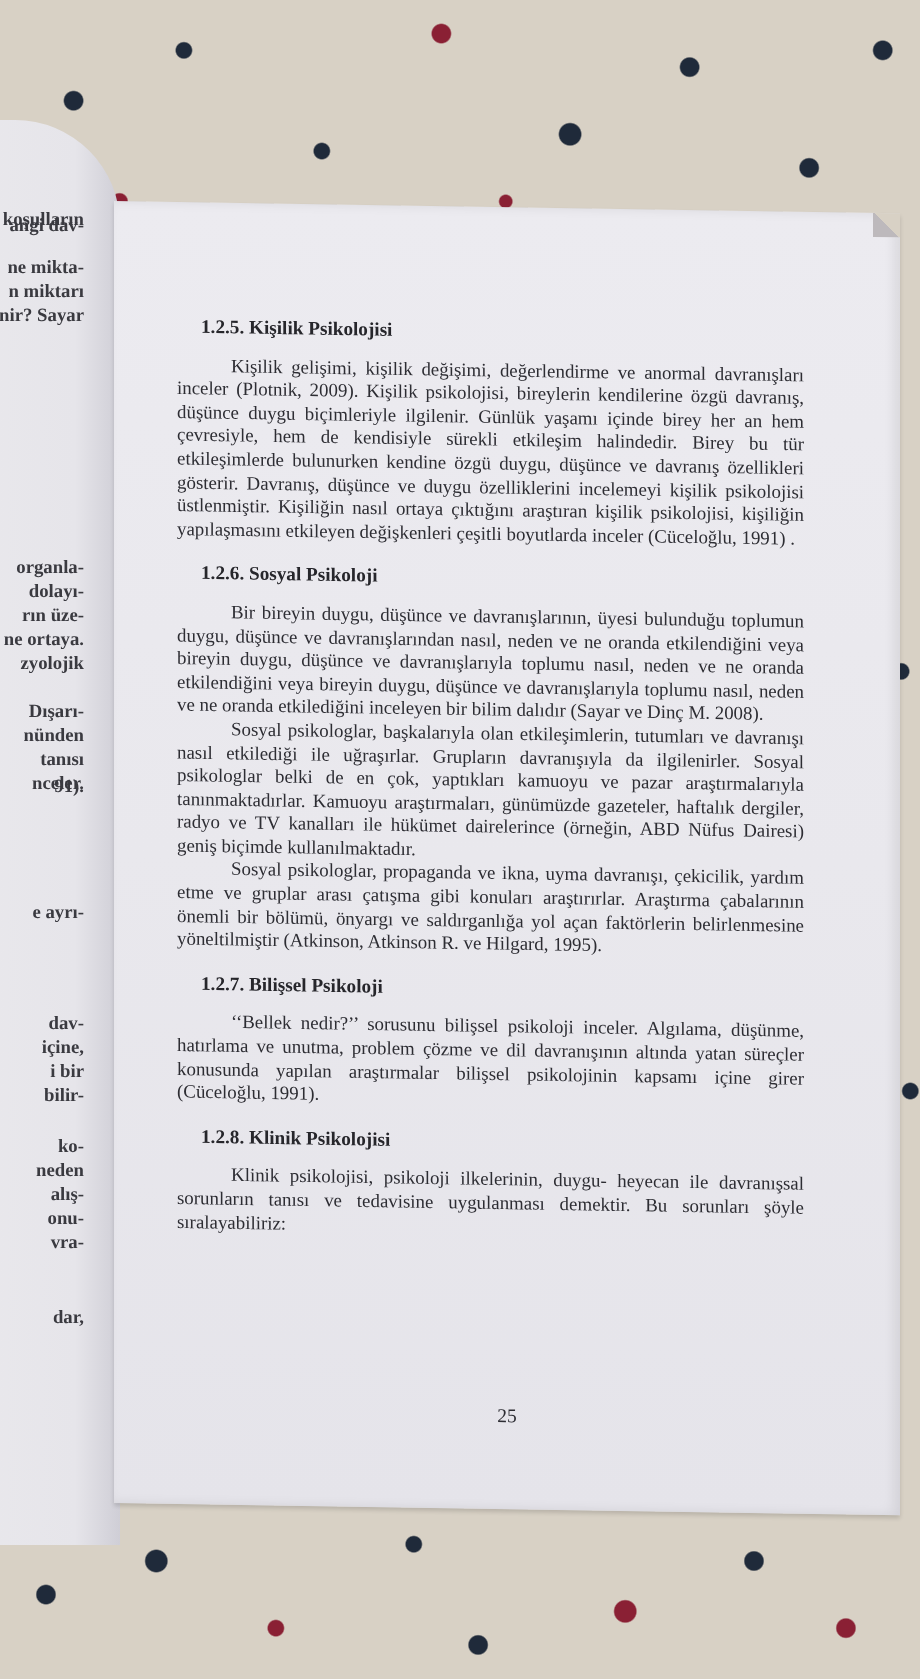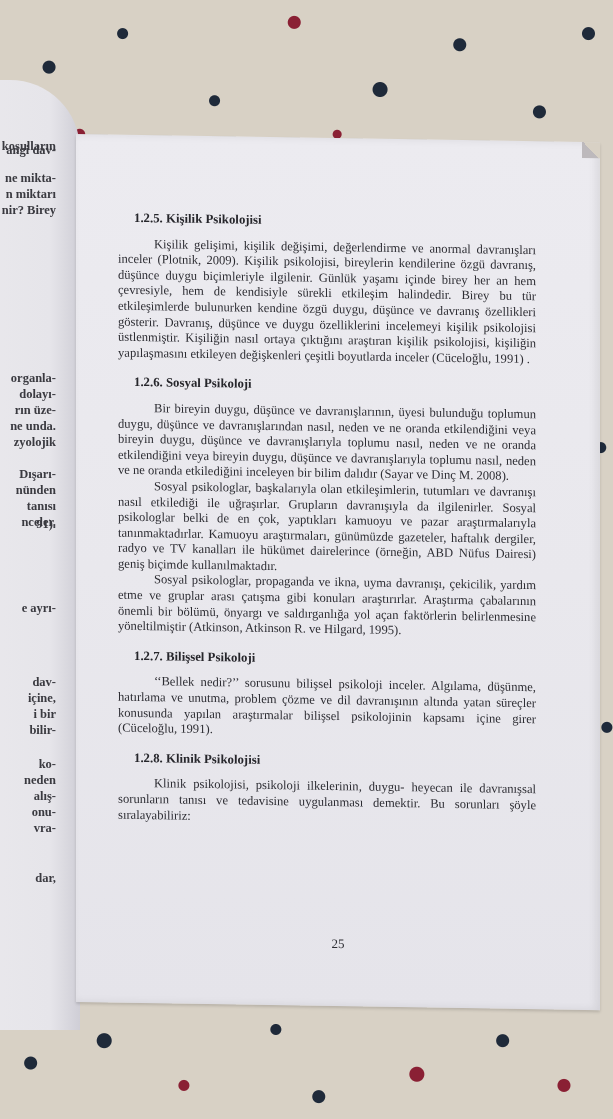--- a/index.html
+++ b/index.html
@@ -82,7 +82,7 @@
   <div class="left-frag" style="top:62px">angi dav-</div>
   <div class="left-frag" style="top:90px">ne mikta-</div>
   <div class="left-frag" style="top:106px">n miktarı</div>
-  <div class="left-frag" style="top:122px">nir? Birey</div>
+  <div class="left-frag" style="top:122px">nir? Sayar</div>
   <div class="left-frag" style="top:290px">organla-</div>
   <div class="left-frag" style="top:306px">dolayı-</div>
   <div class="left-frag" style="top:322px">rın üze-</div>

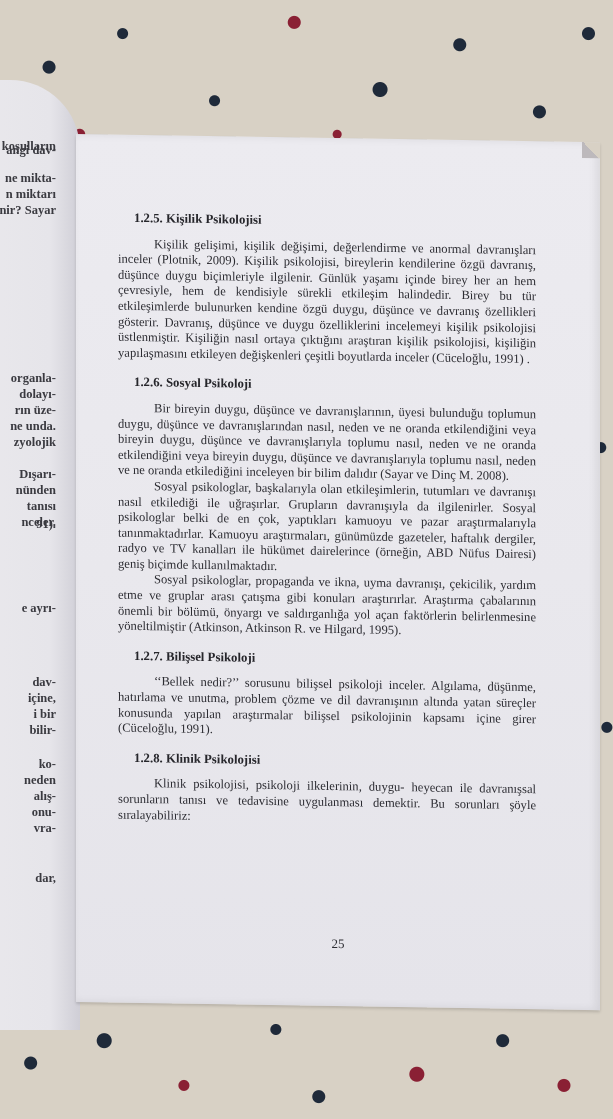--- a/index.html
+++ b/index.html
@@ -86,7 +86,7 @@
   <div class="left-frag" style="top:290px">organla-</div>
   <div class="left-frag" style="top:306px">dolayı-</div>
   <div class="left-frag" style="top:322px">rın üze-</div>
-  <div class="left-frag" style="top:338px">ne unda.</div>
+  <div class="left-frag" style="top:338px">ne ortaya.</div>
   <div class="left-frag" style="top:354px">zyolojik</div>
   <div class="left-frag" style="top:386px">Dışarı-</div>
   <div class="left-frag" style="top:402px">nünden</div>

